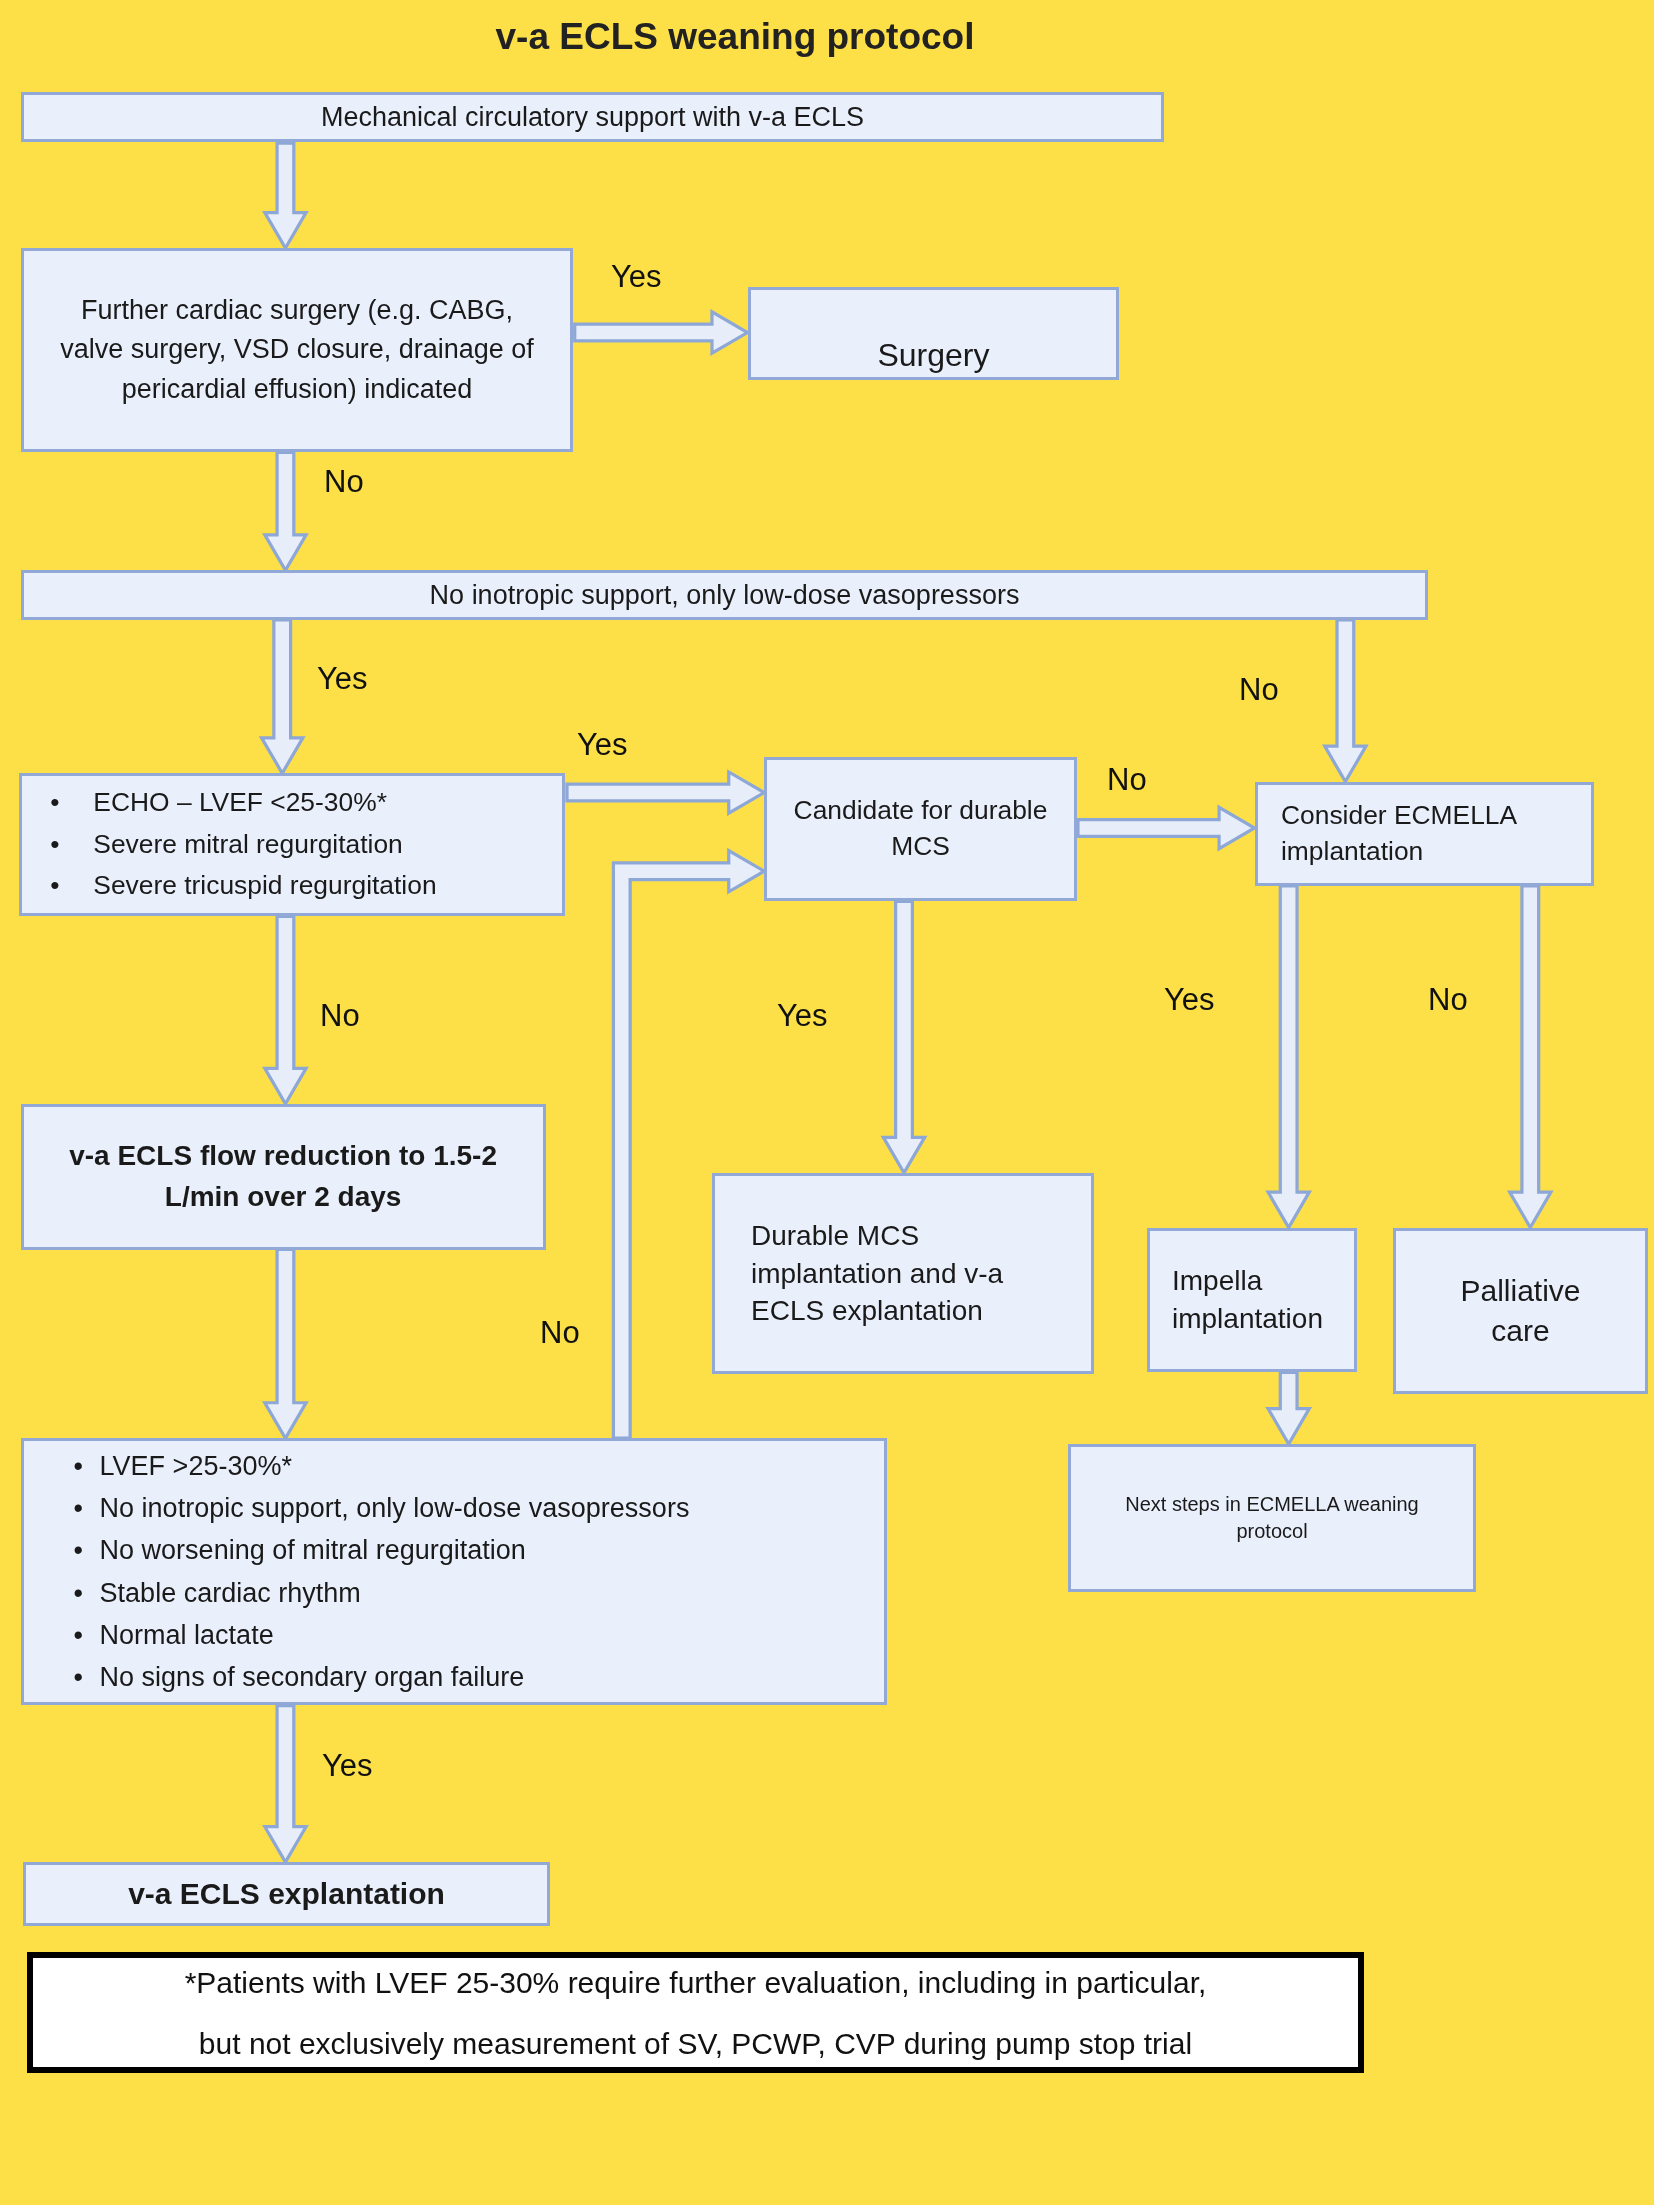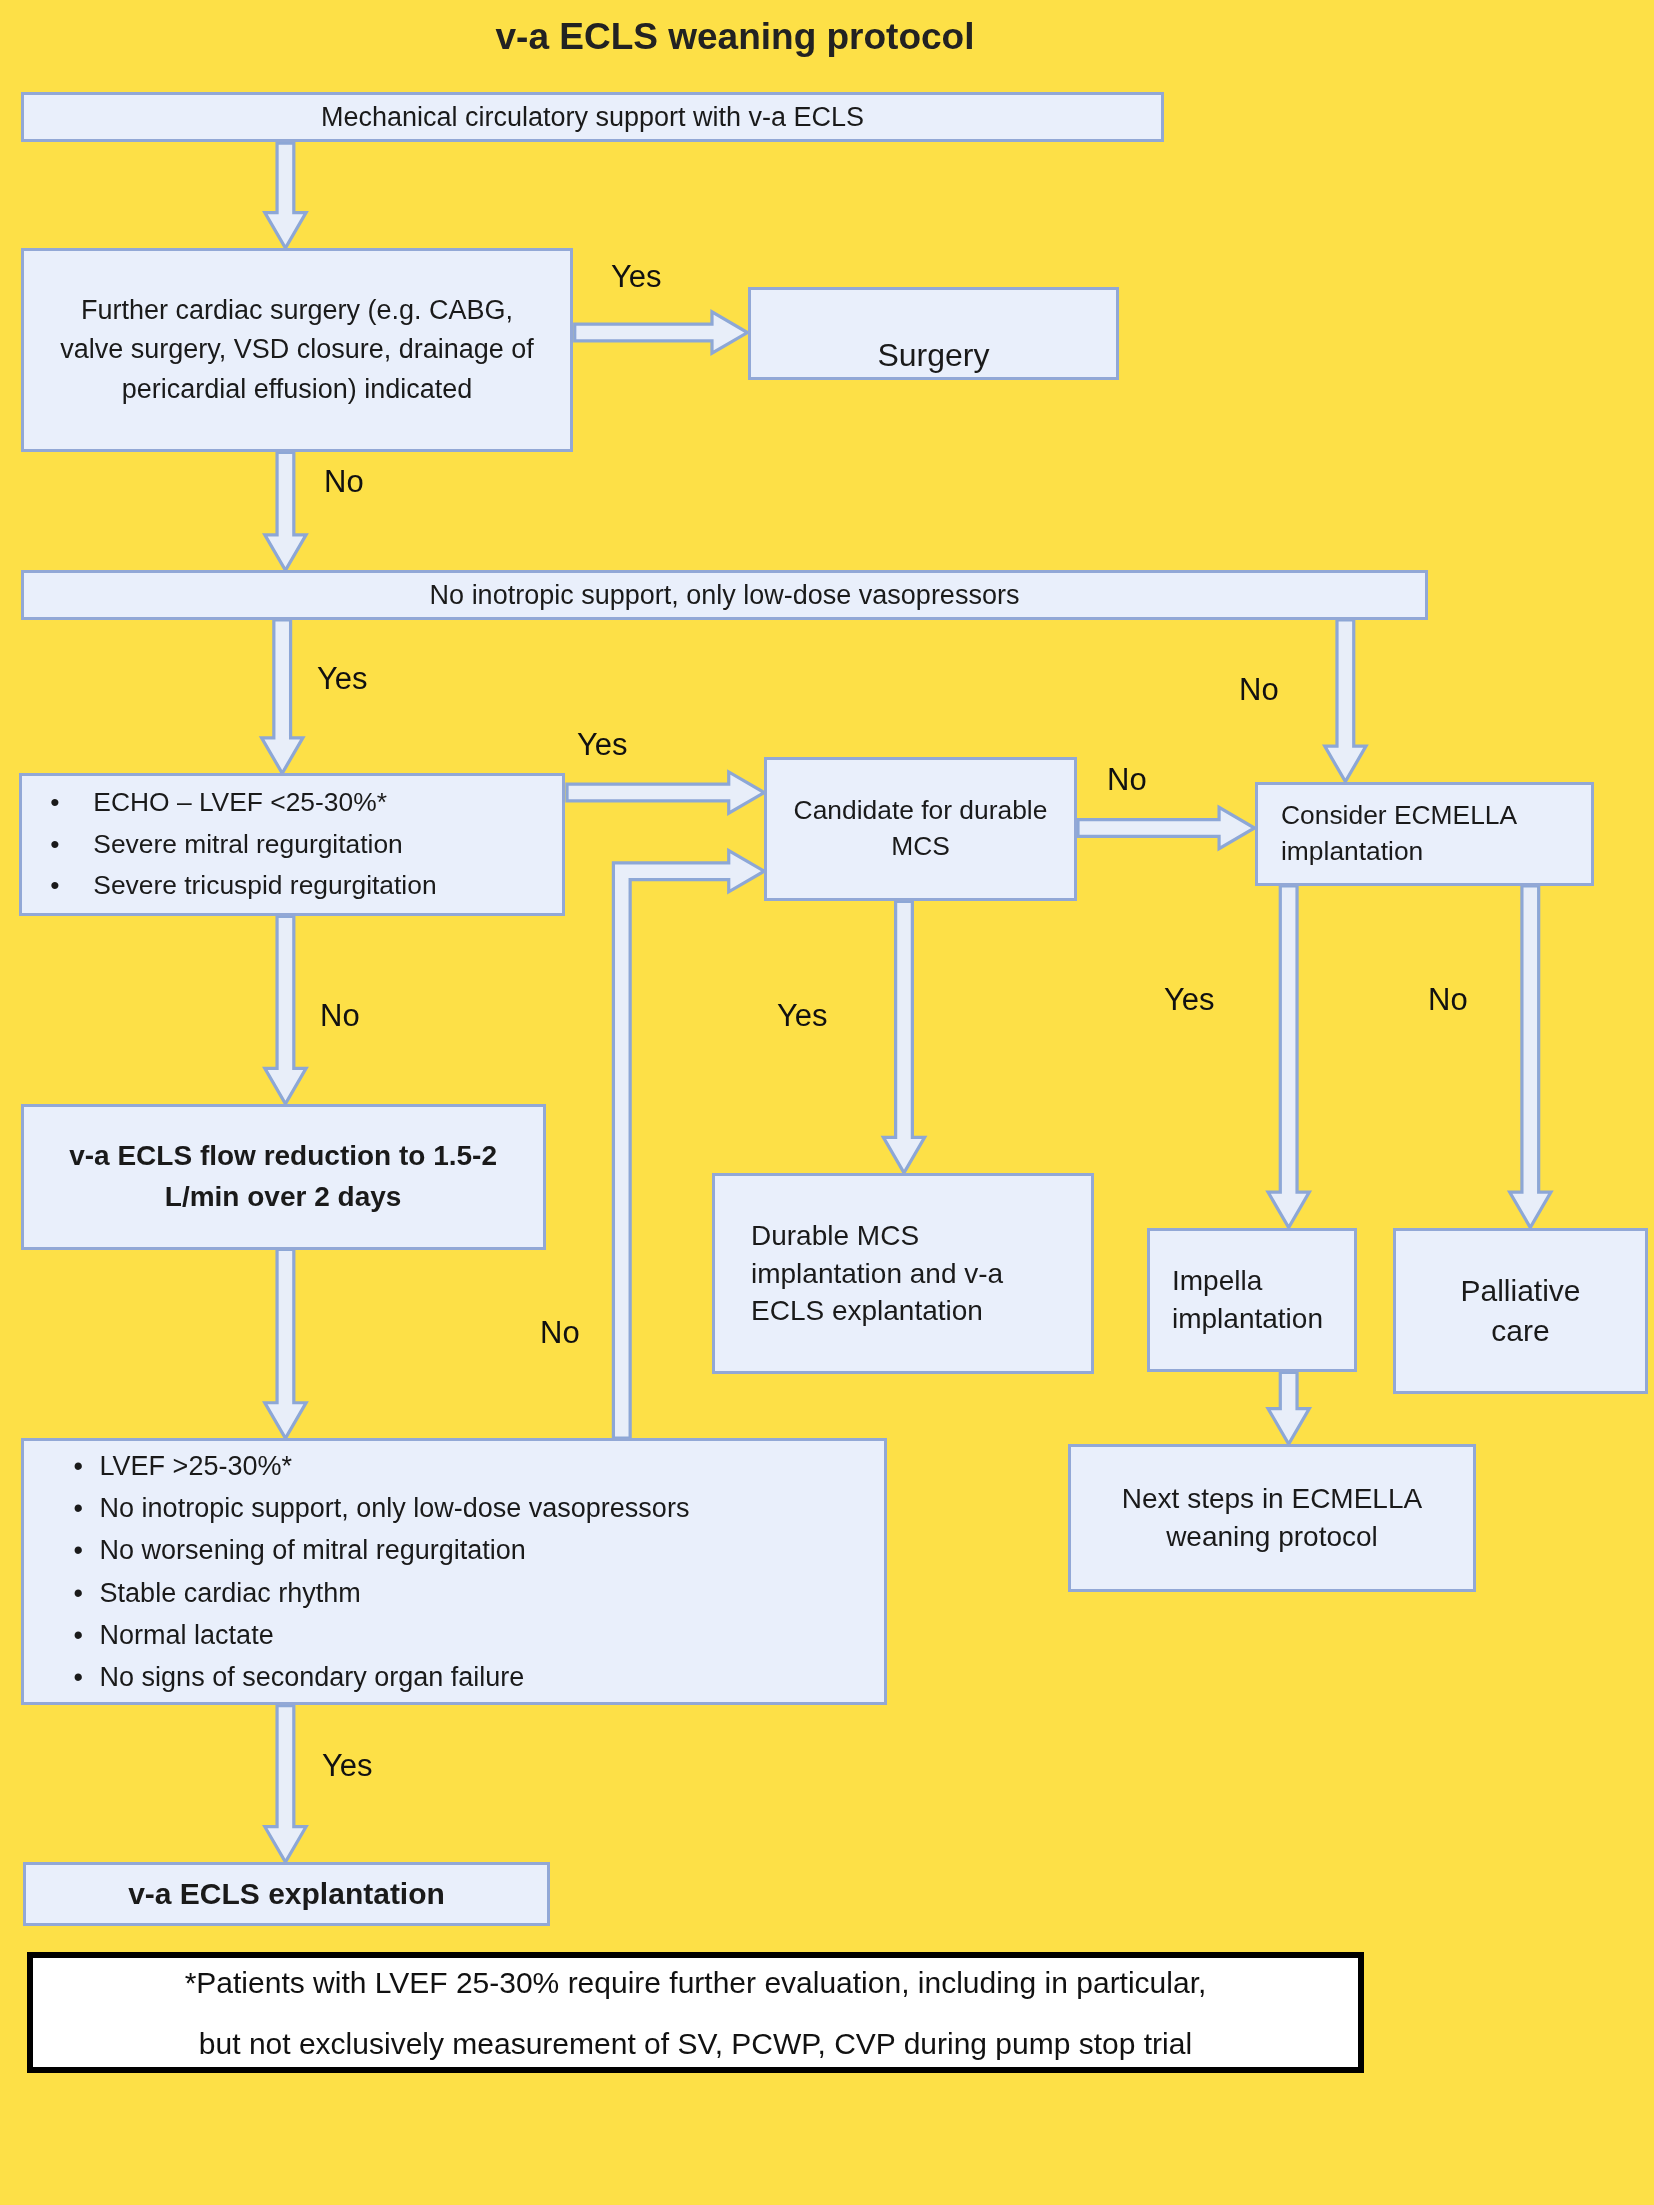--- a/index.html
+++ b/index.html
@@ -110,7 +110,7 @@
     <span>Palliative care</span>
   </div>
 
-  <div class="node" style="left:1068px;top:1444px;width:408px;height:148px;padding:0 18px;font-size:28px;">
+  <div class="node" style="left:1068px;top:1444px;width:408px;height:148px;padding:0 18px;font-size:20px;">
     <span>Next steps in ECMELLA weaning protocol</span>
   </div>
 

